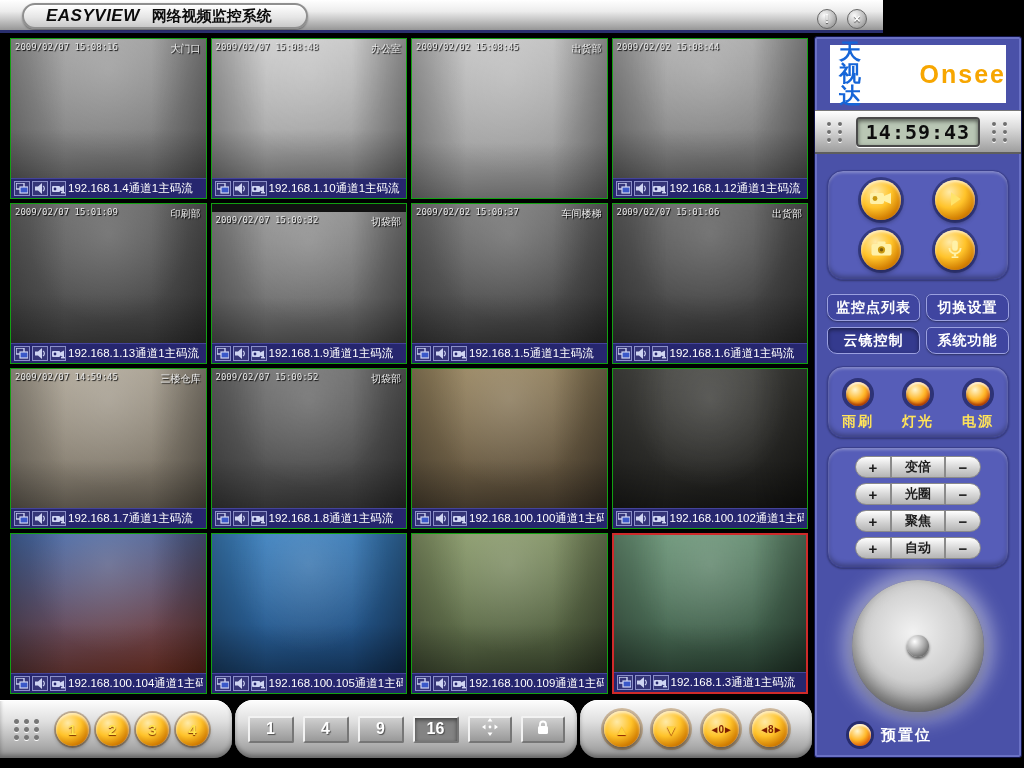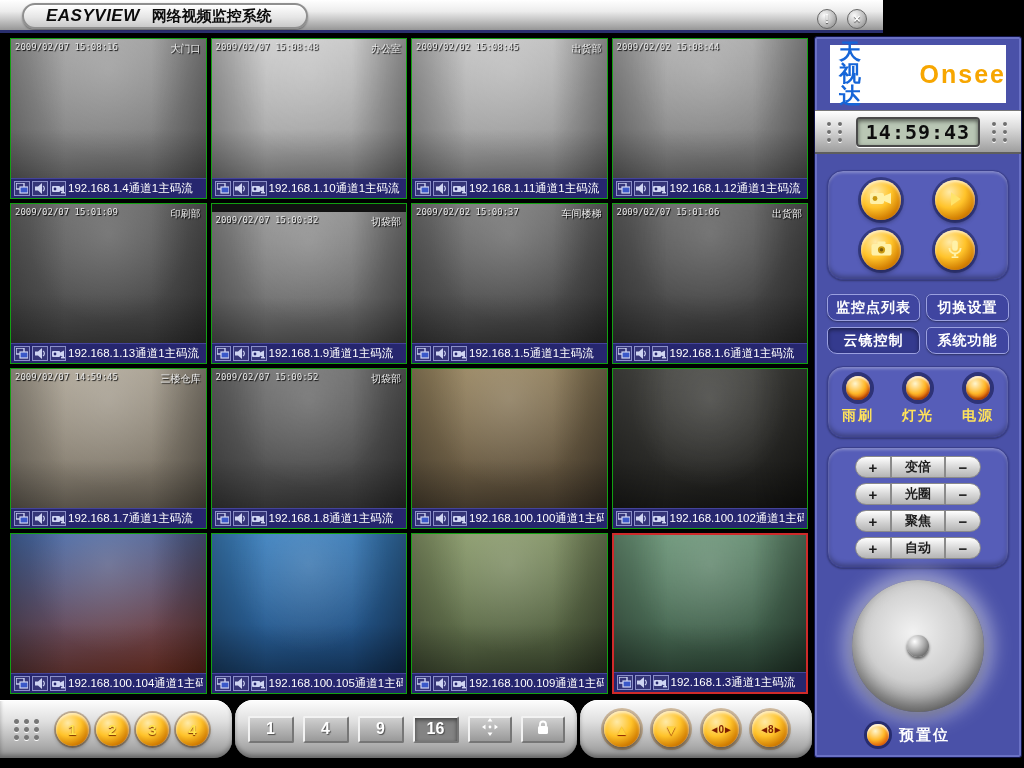--- a/index.html
+++ b/index.html
@@ -216,31 +216,6 @@
       <div class="cam-video" style="background: linear-gradient(168deg, rgb(201, 201, 201) 0%, rgb(138, 138, 138) 100%);">
         <span class="cam-ts">2009/02/02 15:08:45</span>
         <span class="cam-name">出货部</span>
-      </div>
-      <div class="cam-bar">
-  <span class="cicon">
-          <svg width="12" height="11" viewBox="0 0 12 11">
-            <rect x="0" y="0" width="8" height="6" fill="none" stroke="#cfd4f2" stroke-width="1.4"></rect>
-            <rect x="4" y="4" width="8" height="6" fill="#3a58c8" stroke="#cfd4f2" stroke-width="1.2"></rect>
-          </svg>
-        </span>
-  <span class="cicon">
-          <svg width="11" height="11" viewBox="0 0 11 11">
-            <path d="M0 3.5 H3 L7 0 V11 L3 7.5 H0 Z" fill="#cfd4f2"></path>
-            <path d="M8 3 a3 3 0 0 1 0 5" fill="none" stroke="#cfd4f2" stroke-width="1.2"></path>
-          </svg>
-        </span>
-  <span class="cicon">
-          <svg width="13" height="10" viewBox="0 0 13 10">
-            <rect x="0" y="2" width="8" height="6" rx="1" fill="#cfd4f2"></rect>
-            <circle cx="3" cy="5" r="1.4" fill="#26266e"></circle>
-            <path d="M8 3.5 L12 1.5 V8.5 L8 6.5 Z" fill="#cfd4f2"></path>
-            <rect x="9" y="8" width="4" height="1.4" fill="#cfd4f2"></rect>
-          </svg>
-        </span>
-<div class="cam-label-wrap">
-          <span class="cam-label">192.168.1.11通道1主码流</span>
-        </div>
       </div>
     </div>
     <div class="cam">

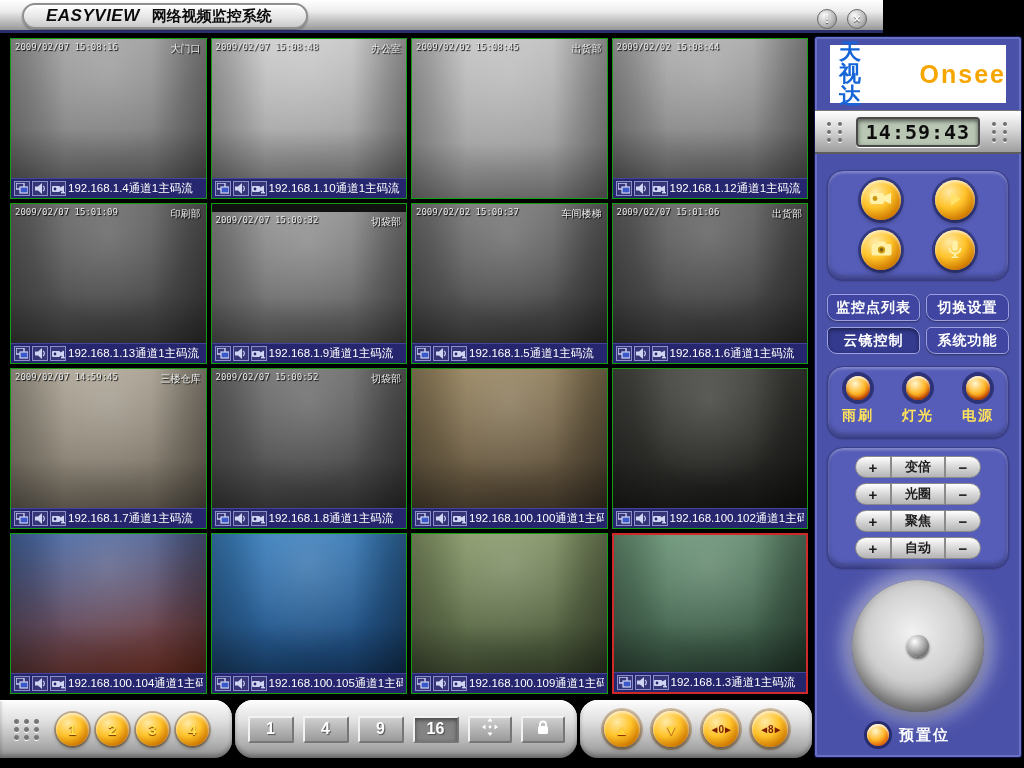--- a/index.html
+++ b/index.html
@@ -64,7 +64,7 @@
     display:flex; align-items:center; justify-content:center; letter-spacing:1px; }
 
   .inset-panel { background:#565db8; border:1px solid #3a3f8c; border-radius:16px;
-    box-shadow:inset 0 2px 3px rgba(255,255,255,.3), inset 0 -3px 5px rgba(0,0,0,.3), 0 1px 2px rgba(0,0,0,.35); }
+    box-shadow:inset 0 2px 3px rgba(255,255,255,.3), inset 0 -3px 5px rgba(0,0,0,.3), 0 1px 2px rgba(0,0,0,.35);align-items:center; }
   .quick-panel { margin:16px 12px 0; height:110px; display:grid;
     grid-template-columns:1fr 1fr; place-items:center; padding:4px 16px; }
   .btn-amber { width:40px; height:40px; border-radius:50%; border:none; cursor:pointer;

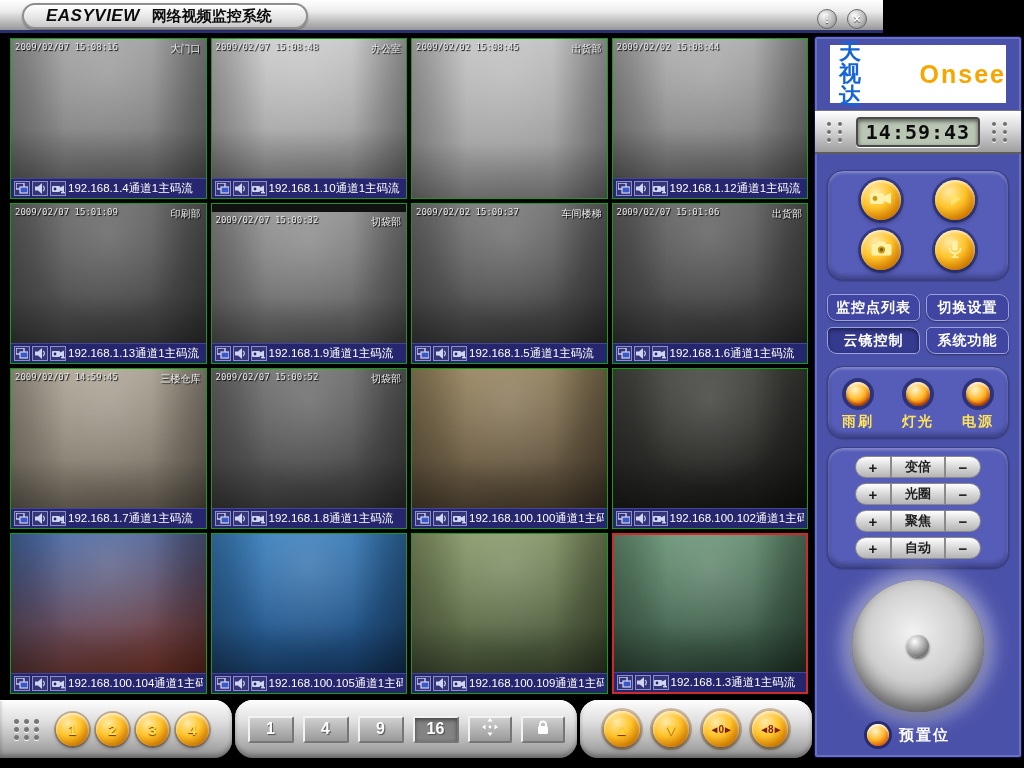--- a/index.html
+++ b/index.html
@@ -102,7 +102,7 @@
   .joy-knob { width:22px; height:22px; border-radius:50%;
     background:radial-gradient(circle at 35% 30%, #ffffff, #a8a8a8 48%, #4c4c4c 92%);
     box-shadow:0 2px 3px rgba(0,0,0,.6); }
-  .preset-row { display:flex; align-items:center; gap:10px; margin:12px 0 0 40px; }
+  .preset-row { display:flex; align-items:center; gap:10px; margin:12px 0 0 22px; }
   .led-sm { width:22px; height:22px; border-radius:50%; border:none; cursor:pointer;
     background:radial-gradient(circle at 38% 32%, #fff6cf, #ffb82a 45%, #e0660a 72%, #8c2c00);
     box-shadow:0 0 0 3px #272c6e, inset 0 2px 2px rgba(255,255,255,.85); }

